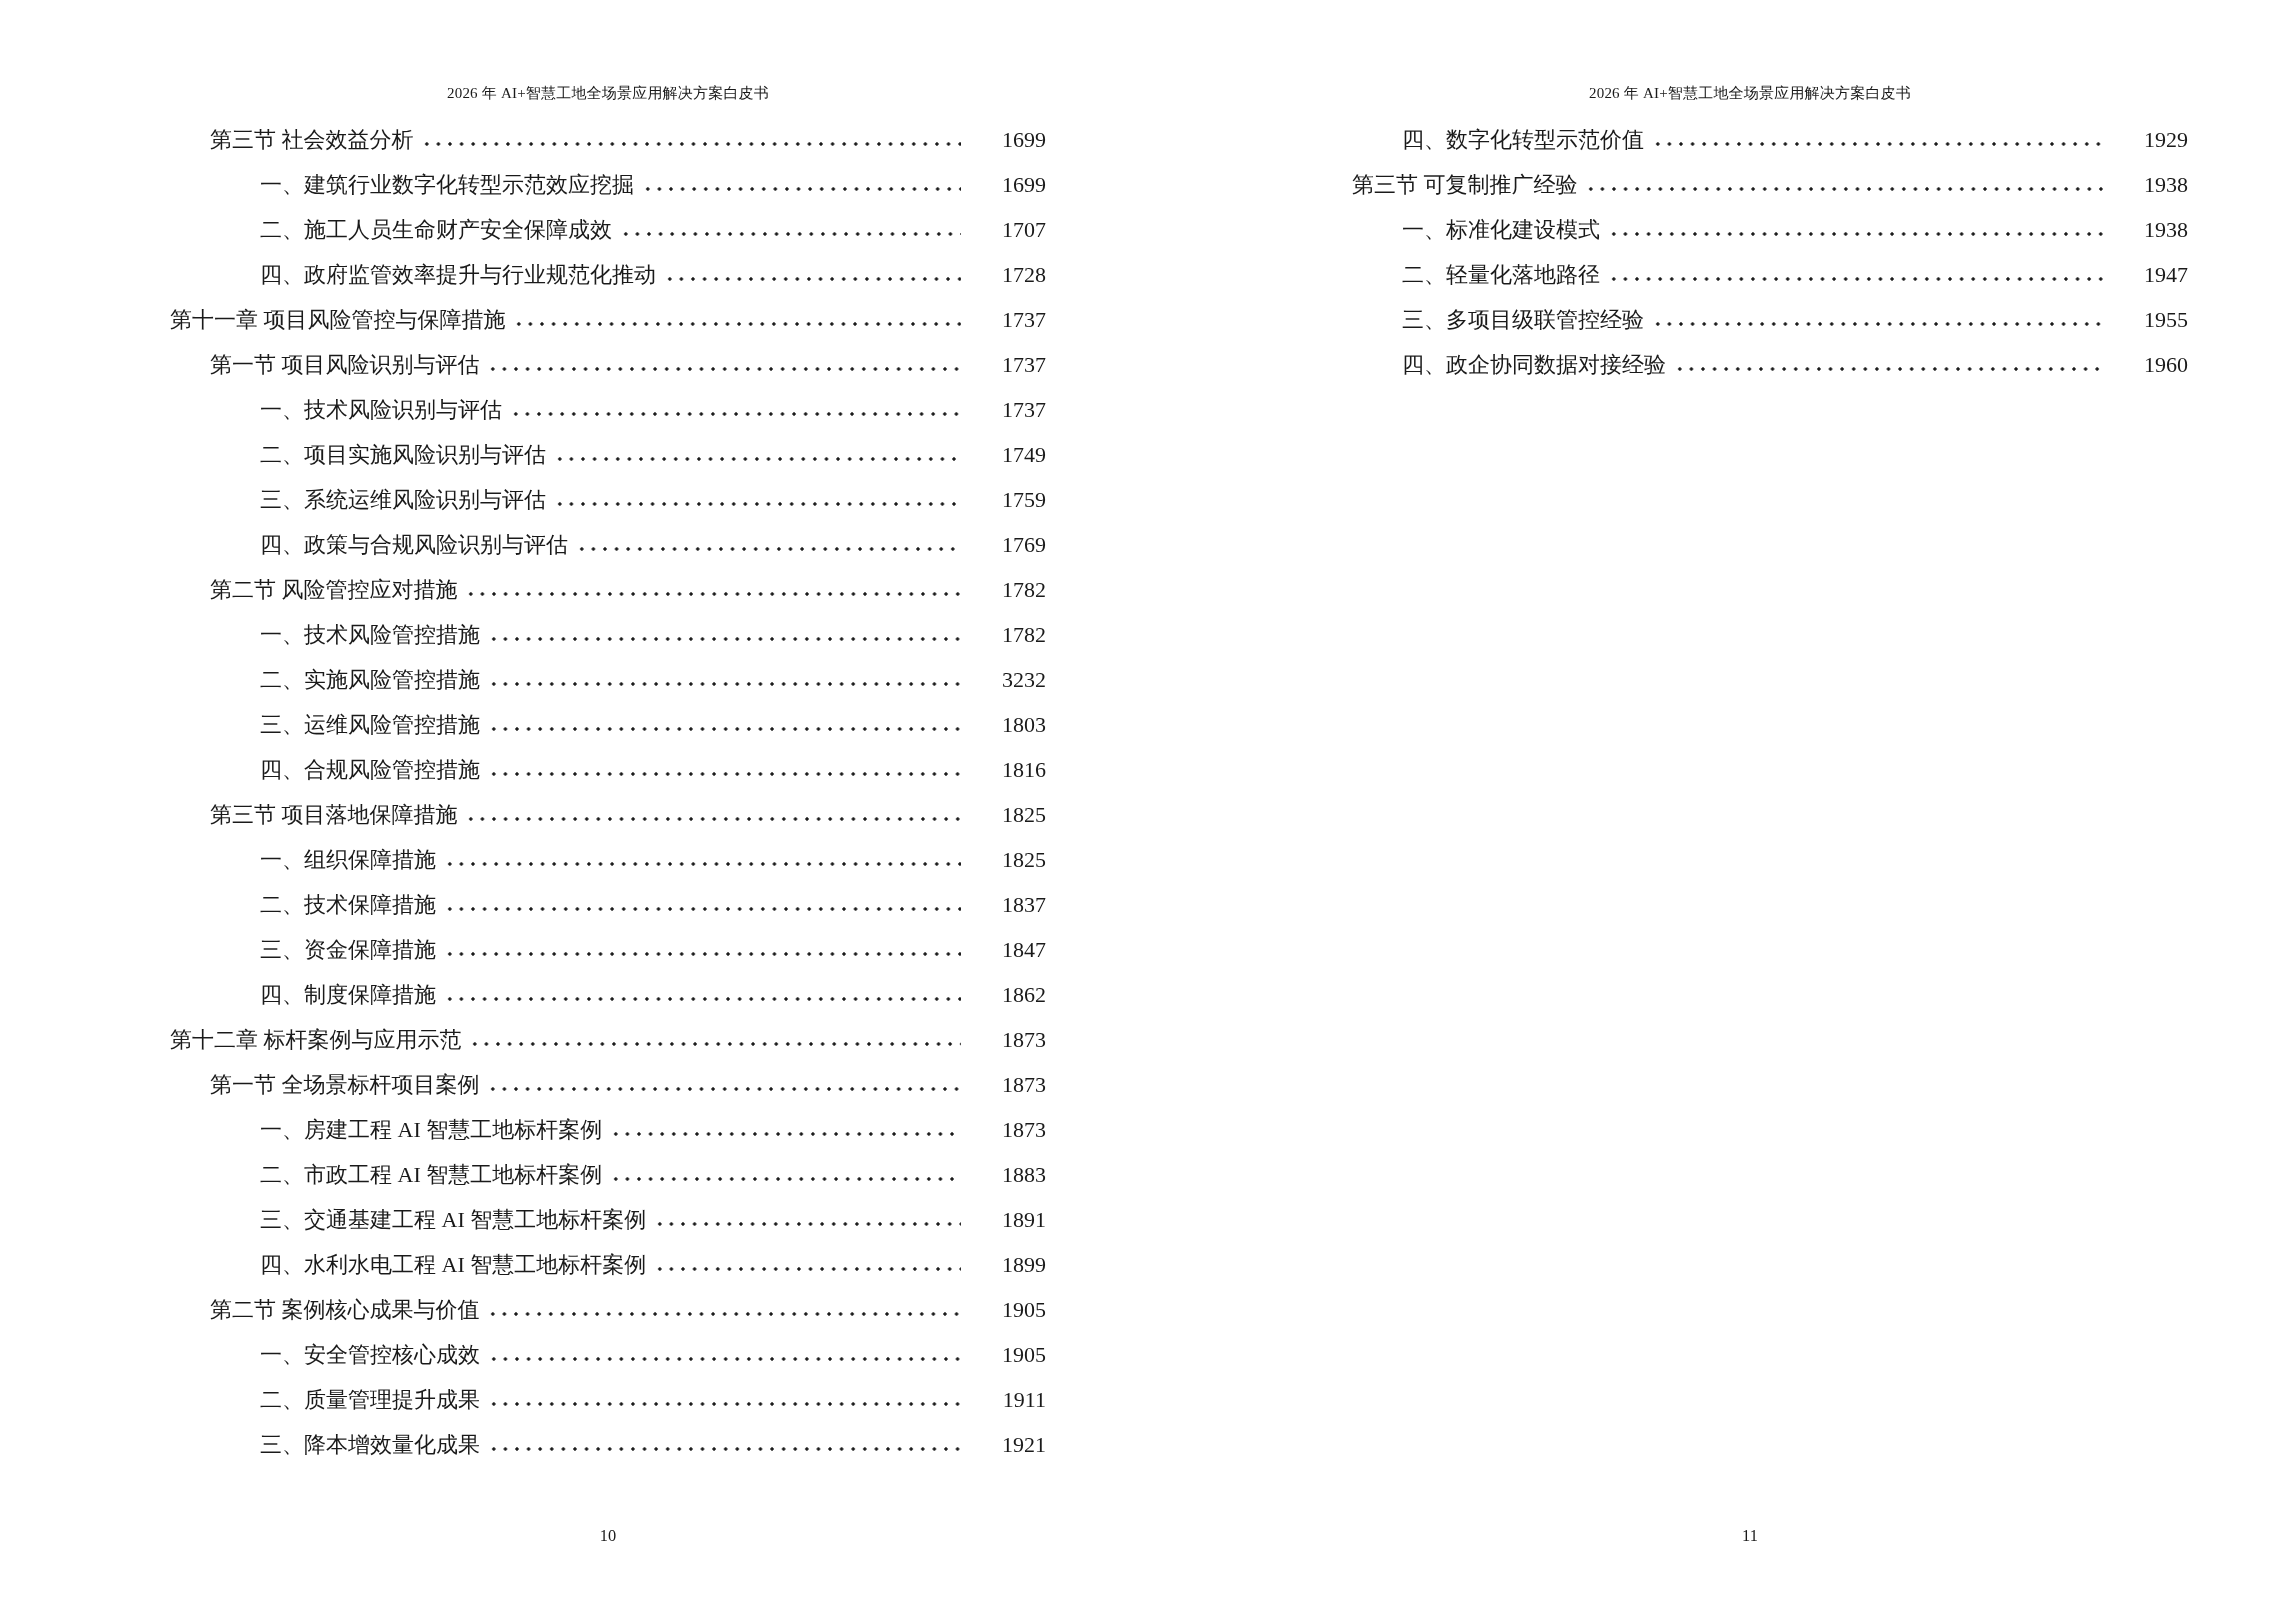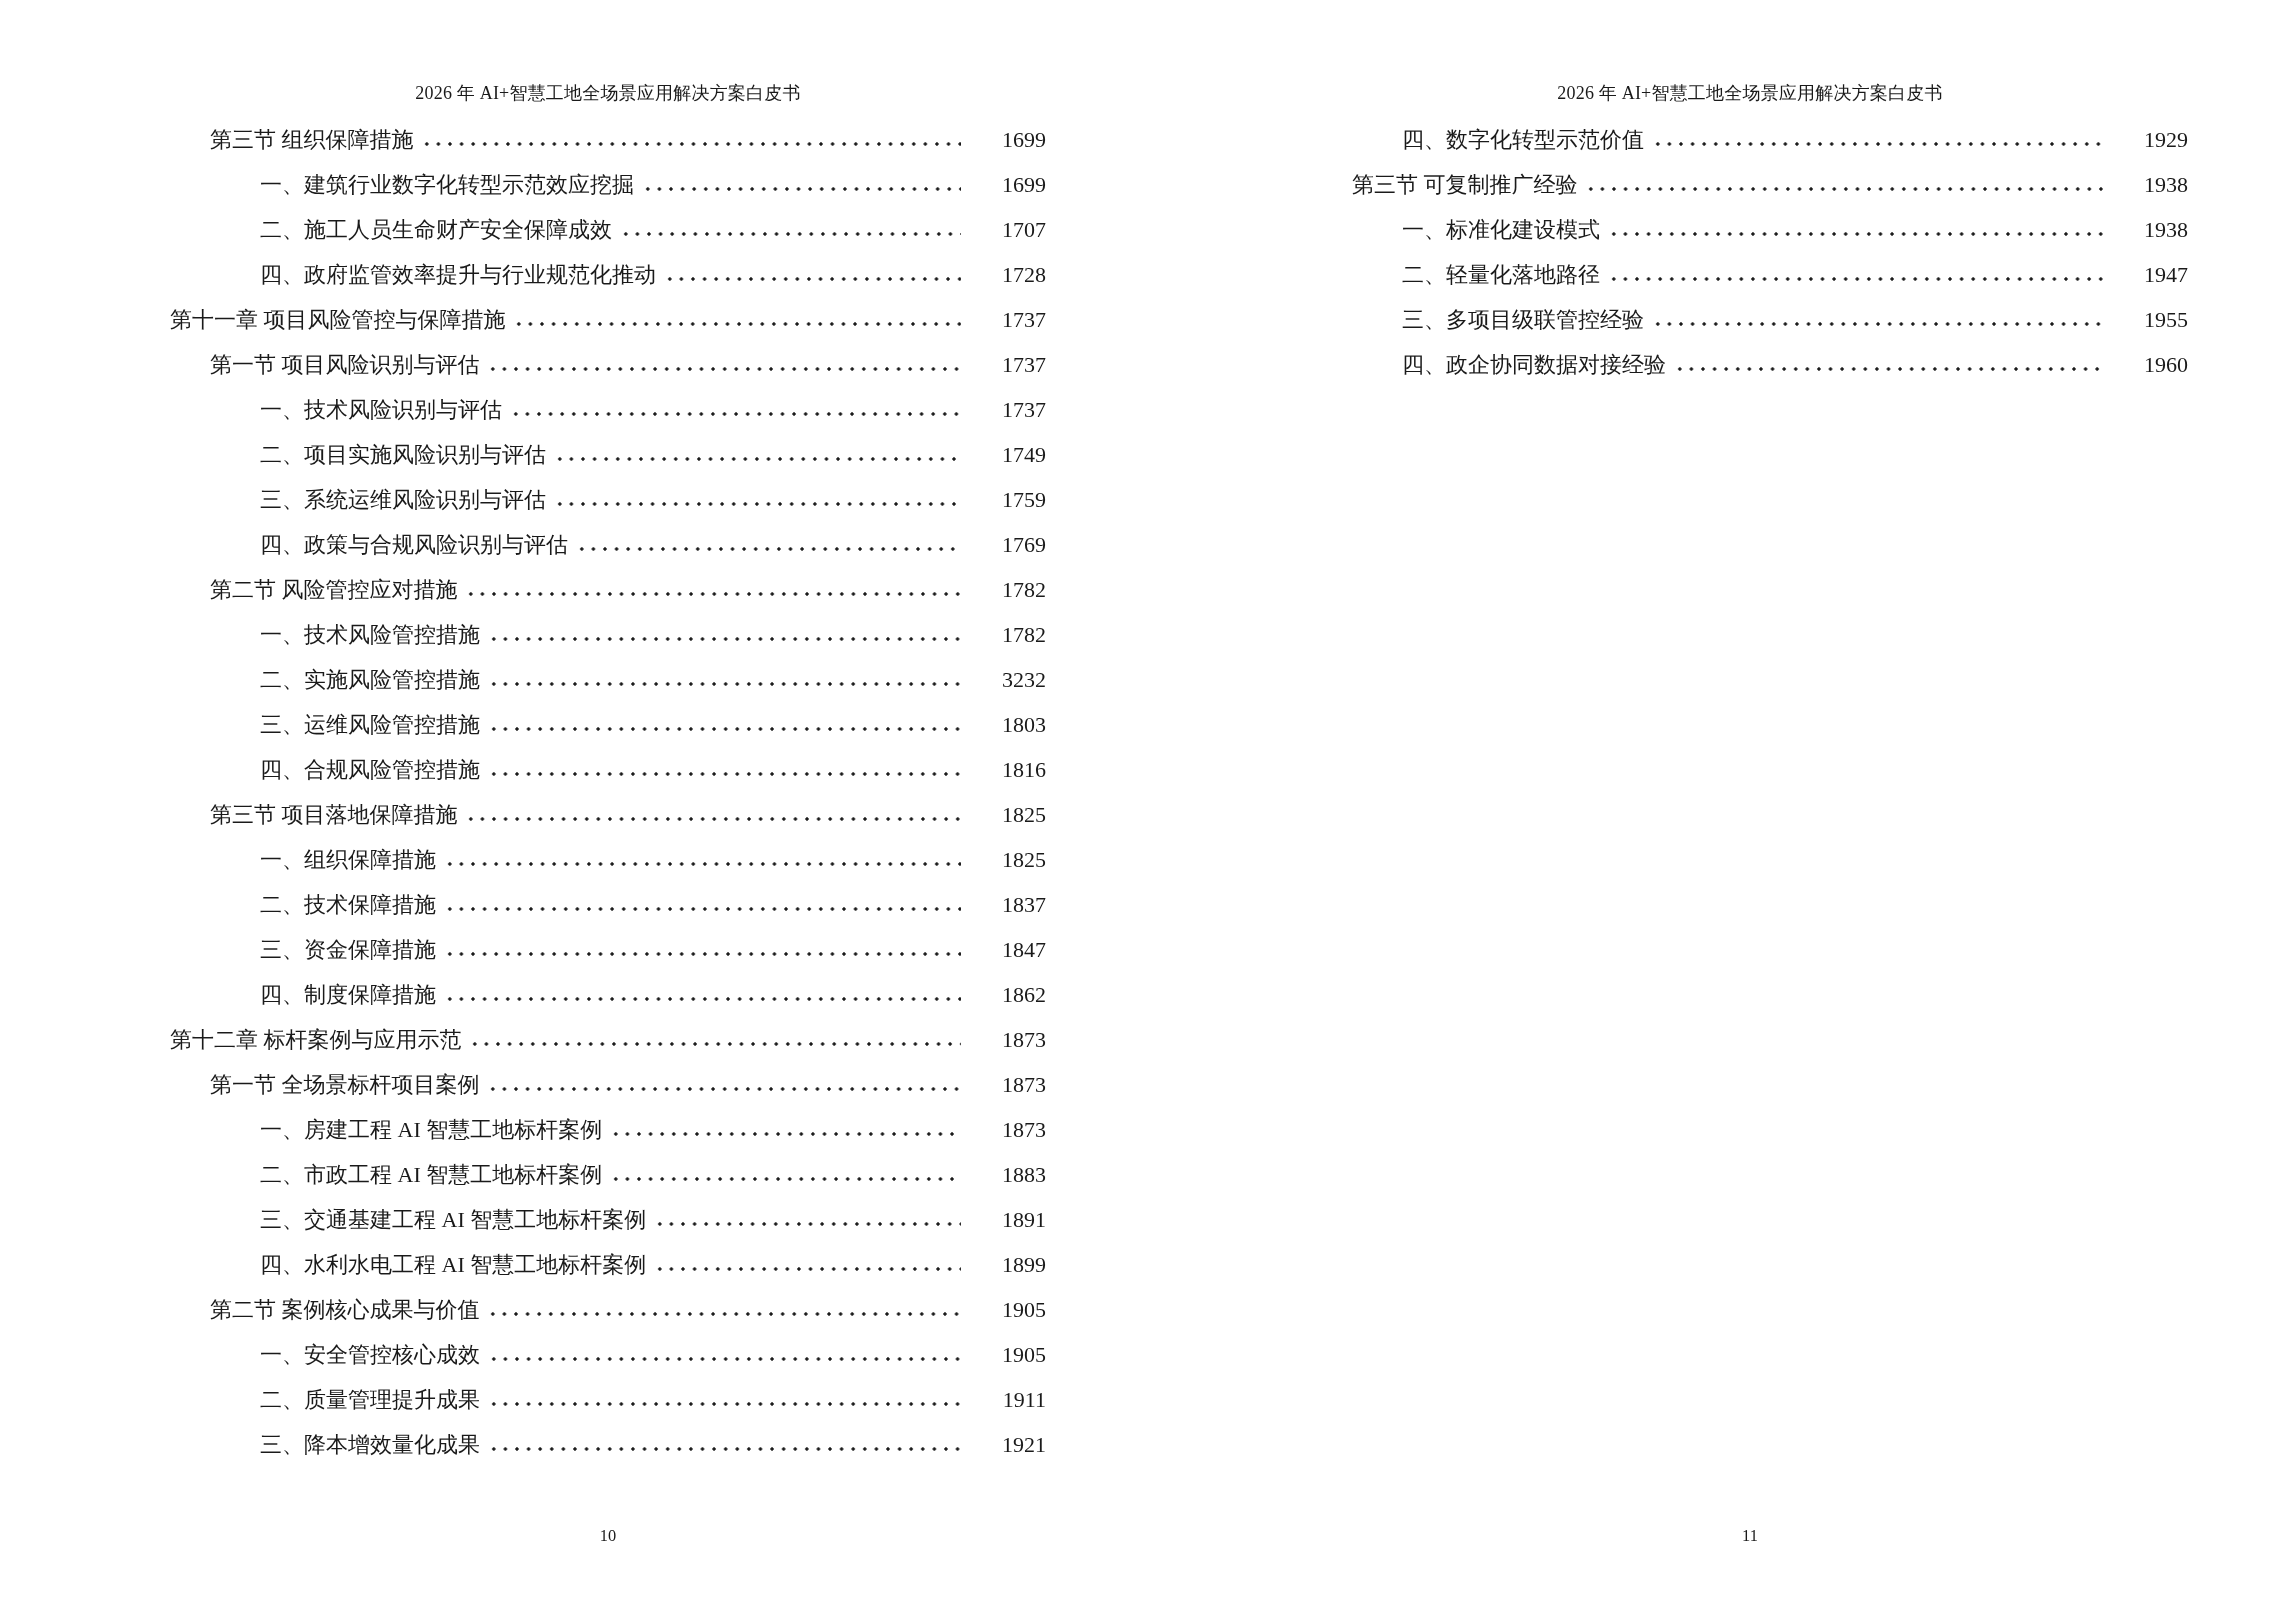--- a/index.html
+++ b/index.html
@@ -18,7 +18,7 @@
 
   .page-header{
     position:absolute;top:84px;left:170px;width:876px;
-    text-align:center;font-size:18px;line-height:19px;
+    text-align:center;font-size:15px;line-height:19px;
     letter-spacing:0.2px;white-space:pre;
   }
 

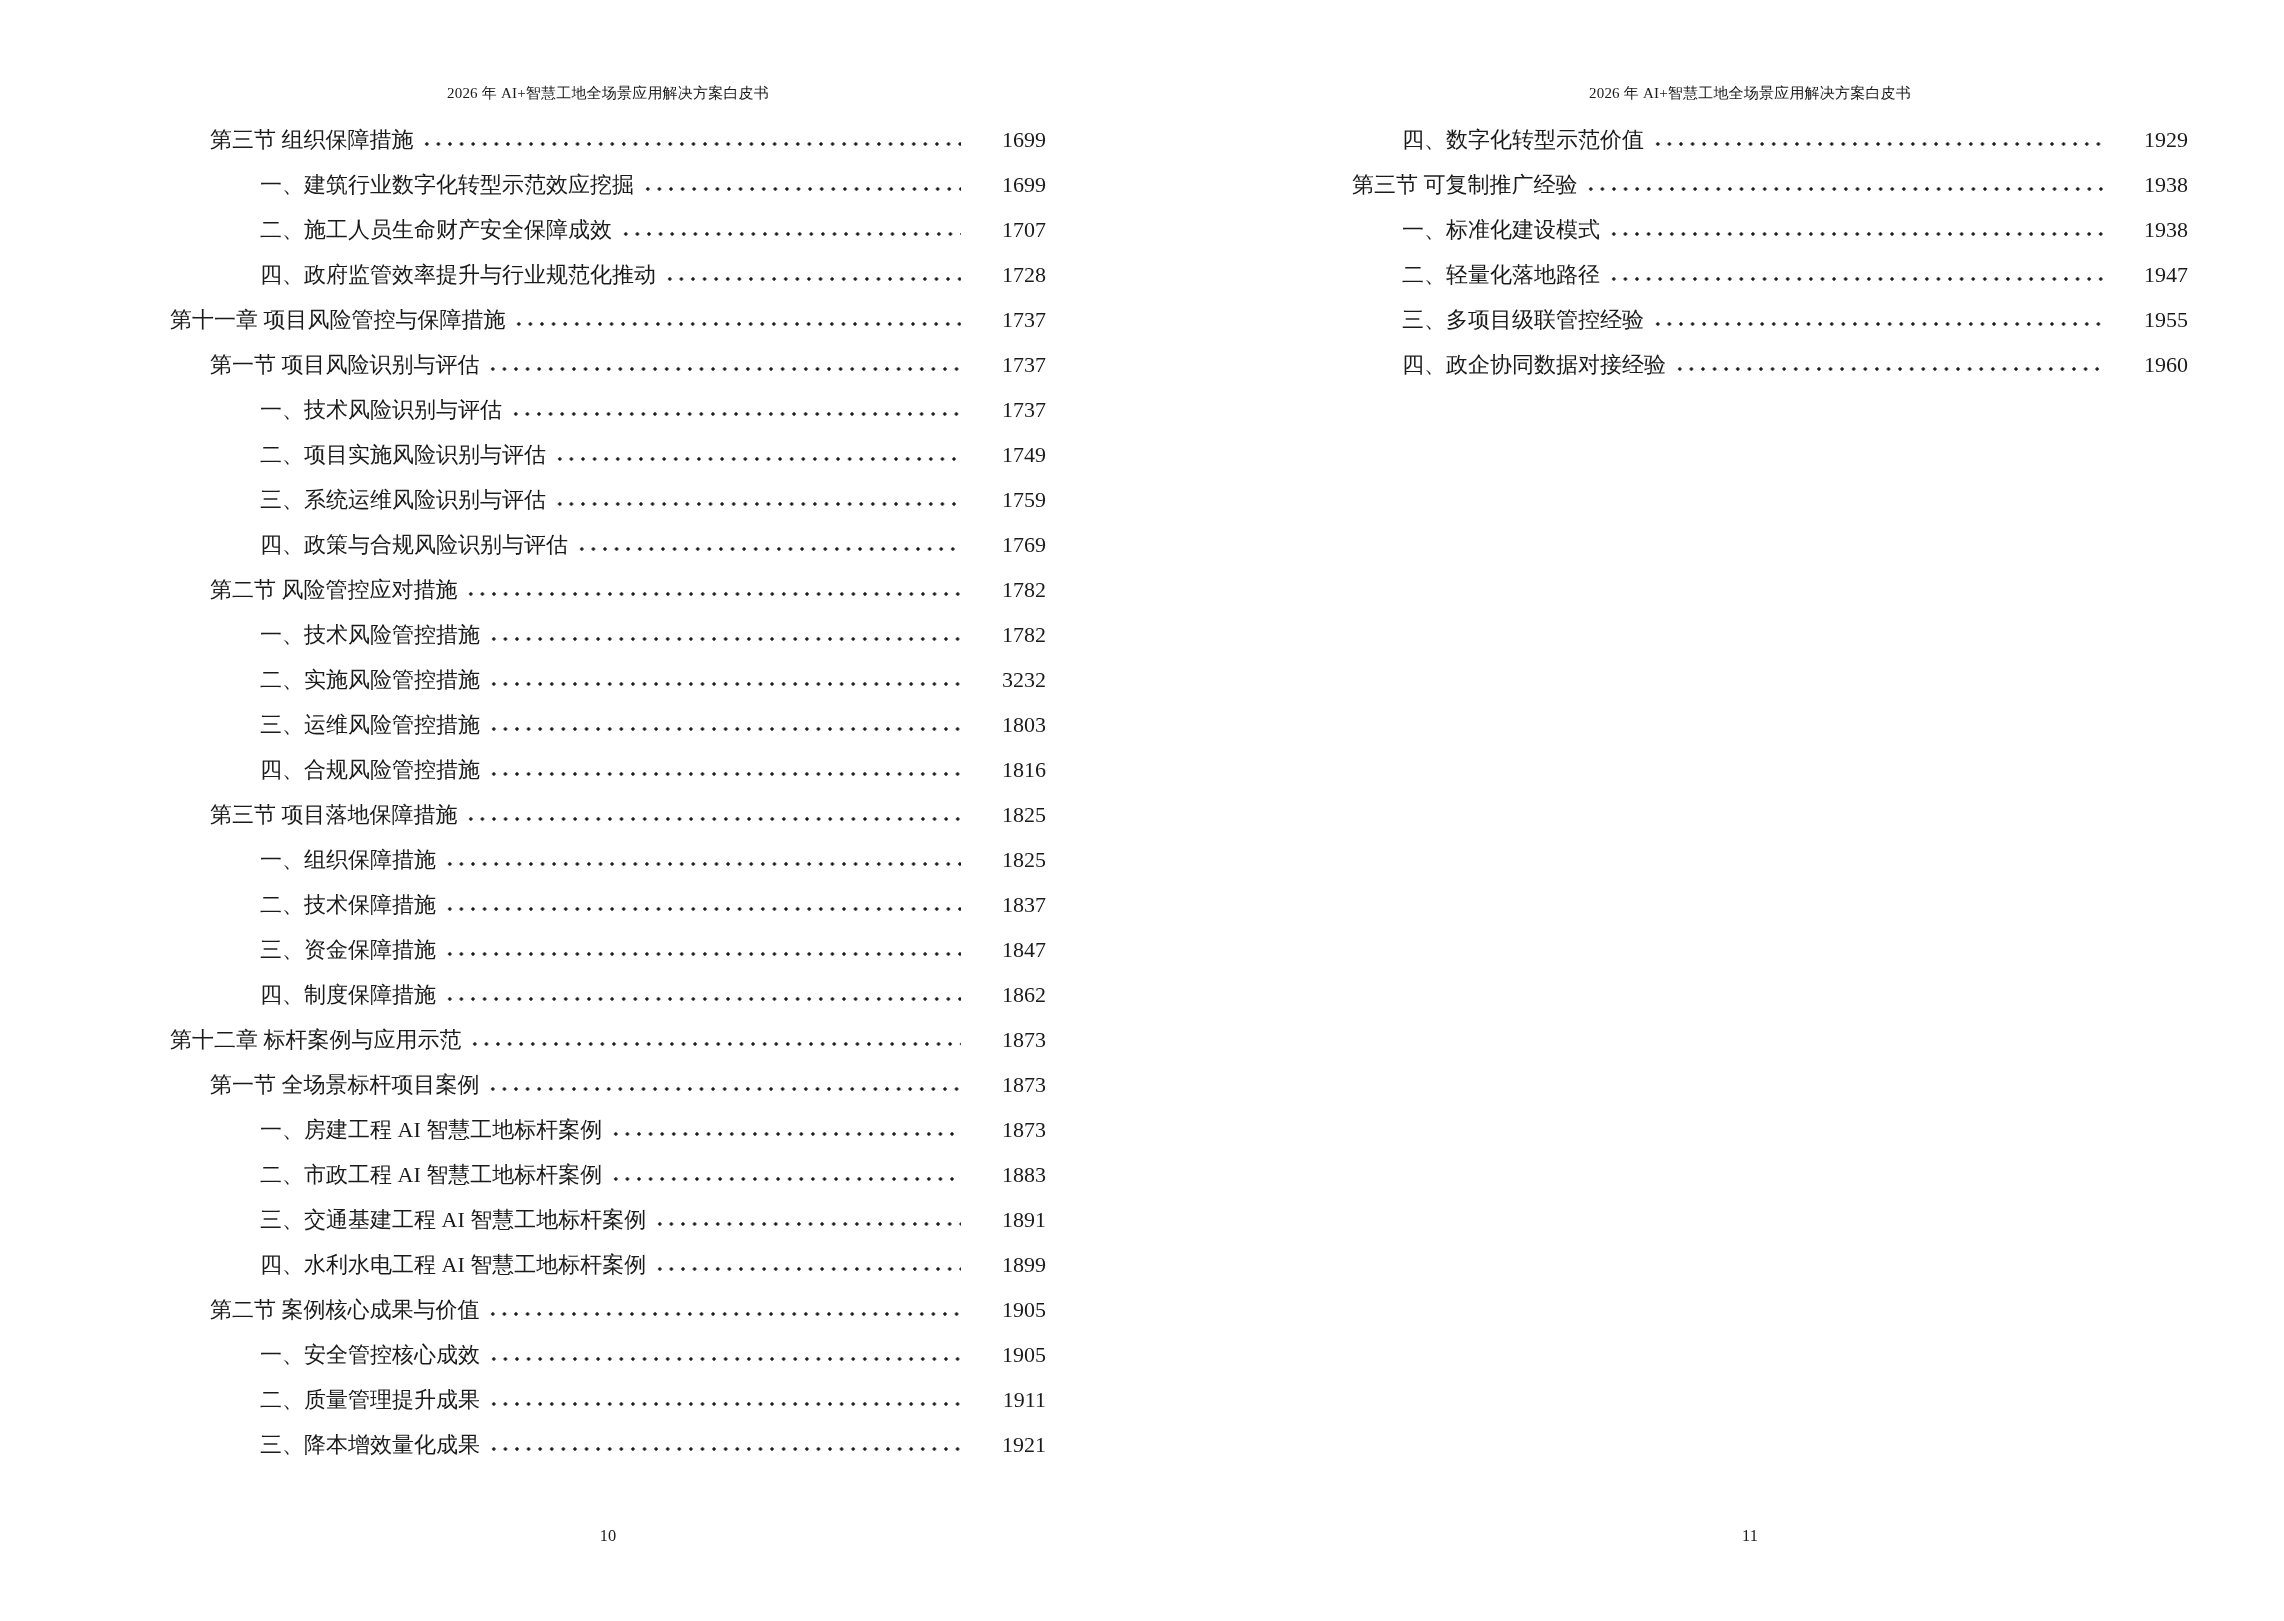--- a/index.html
+++ b/index.html
@@ -59,7 +59,7 @@
     <header class="page-header">2026 年 AI+智慧工地全场景应用解决方案白皮书</header>
     <div class="toc">
         <div class="toc-row level-section">
-    <span class="toc-title">第三节 组织保障措施</span>
+    <span class="toc-title">第三节 社会效益分析</span>
     <span class="toc-dots"></span>
     <span class="toc-page">1699</span>
   </div>

